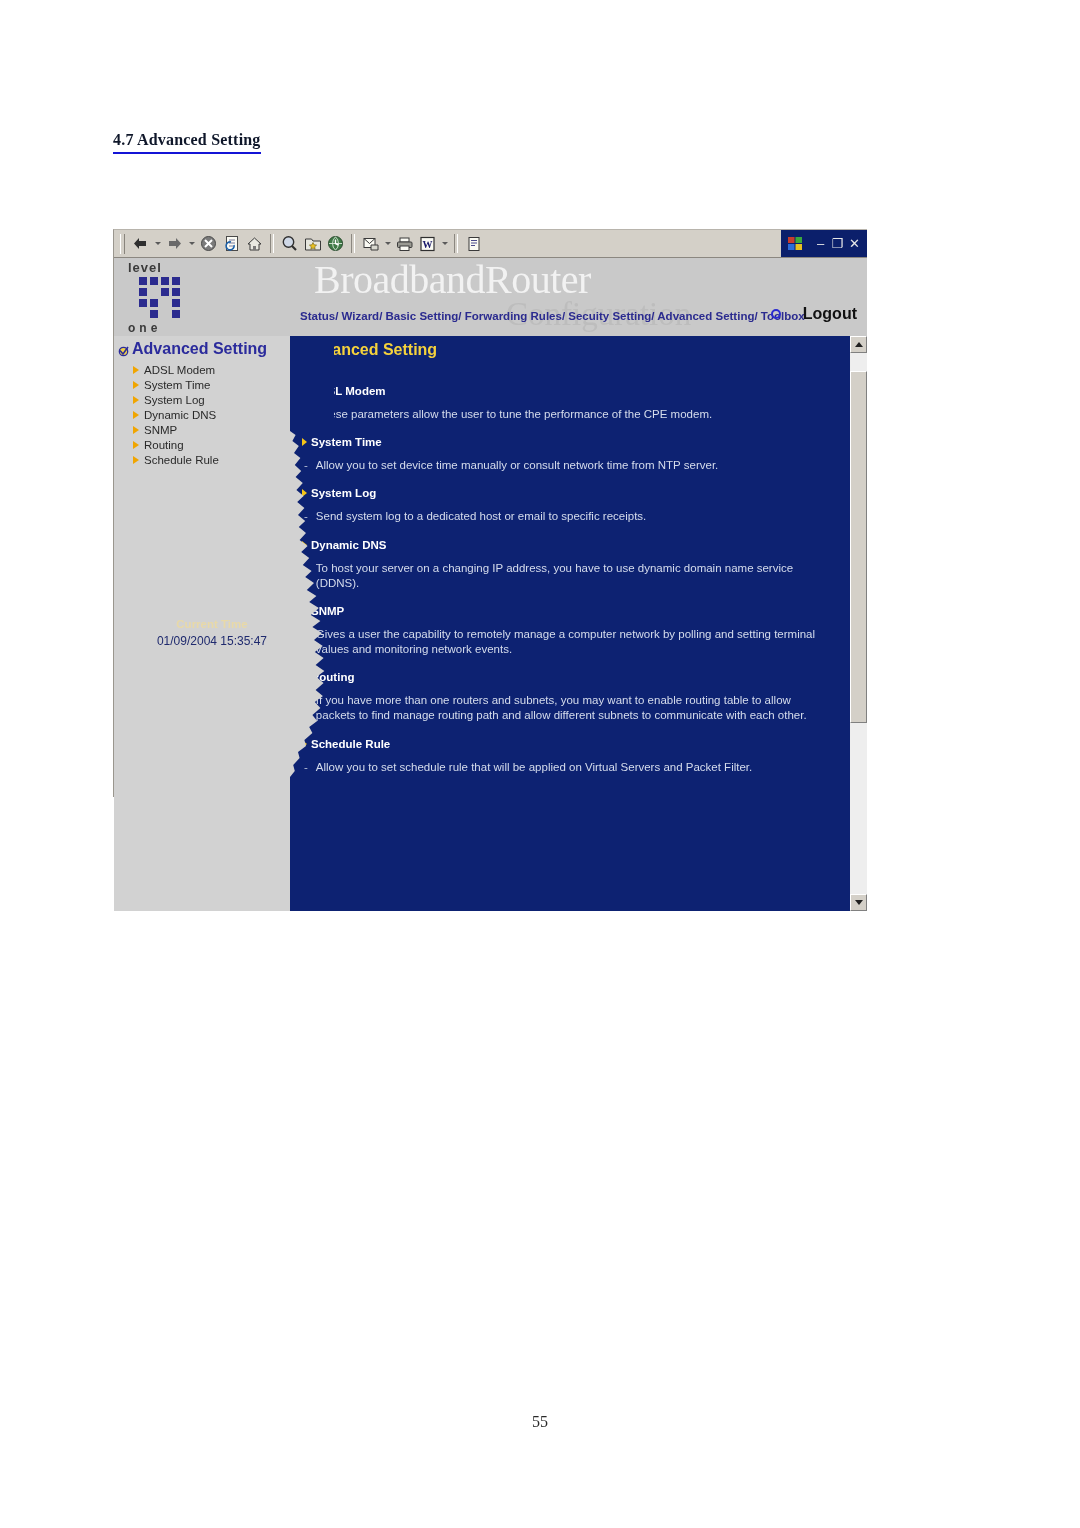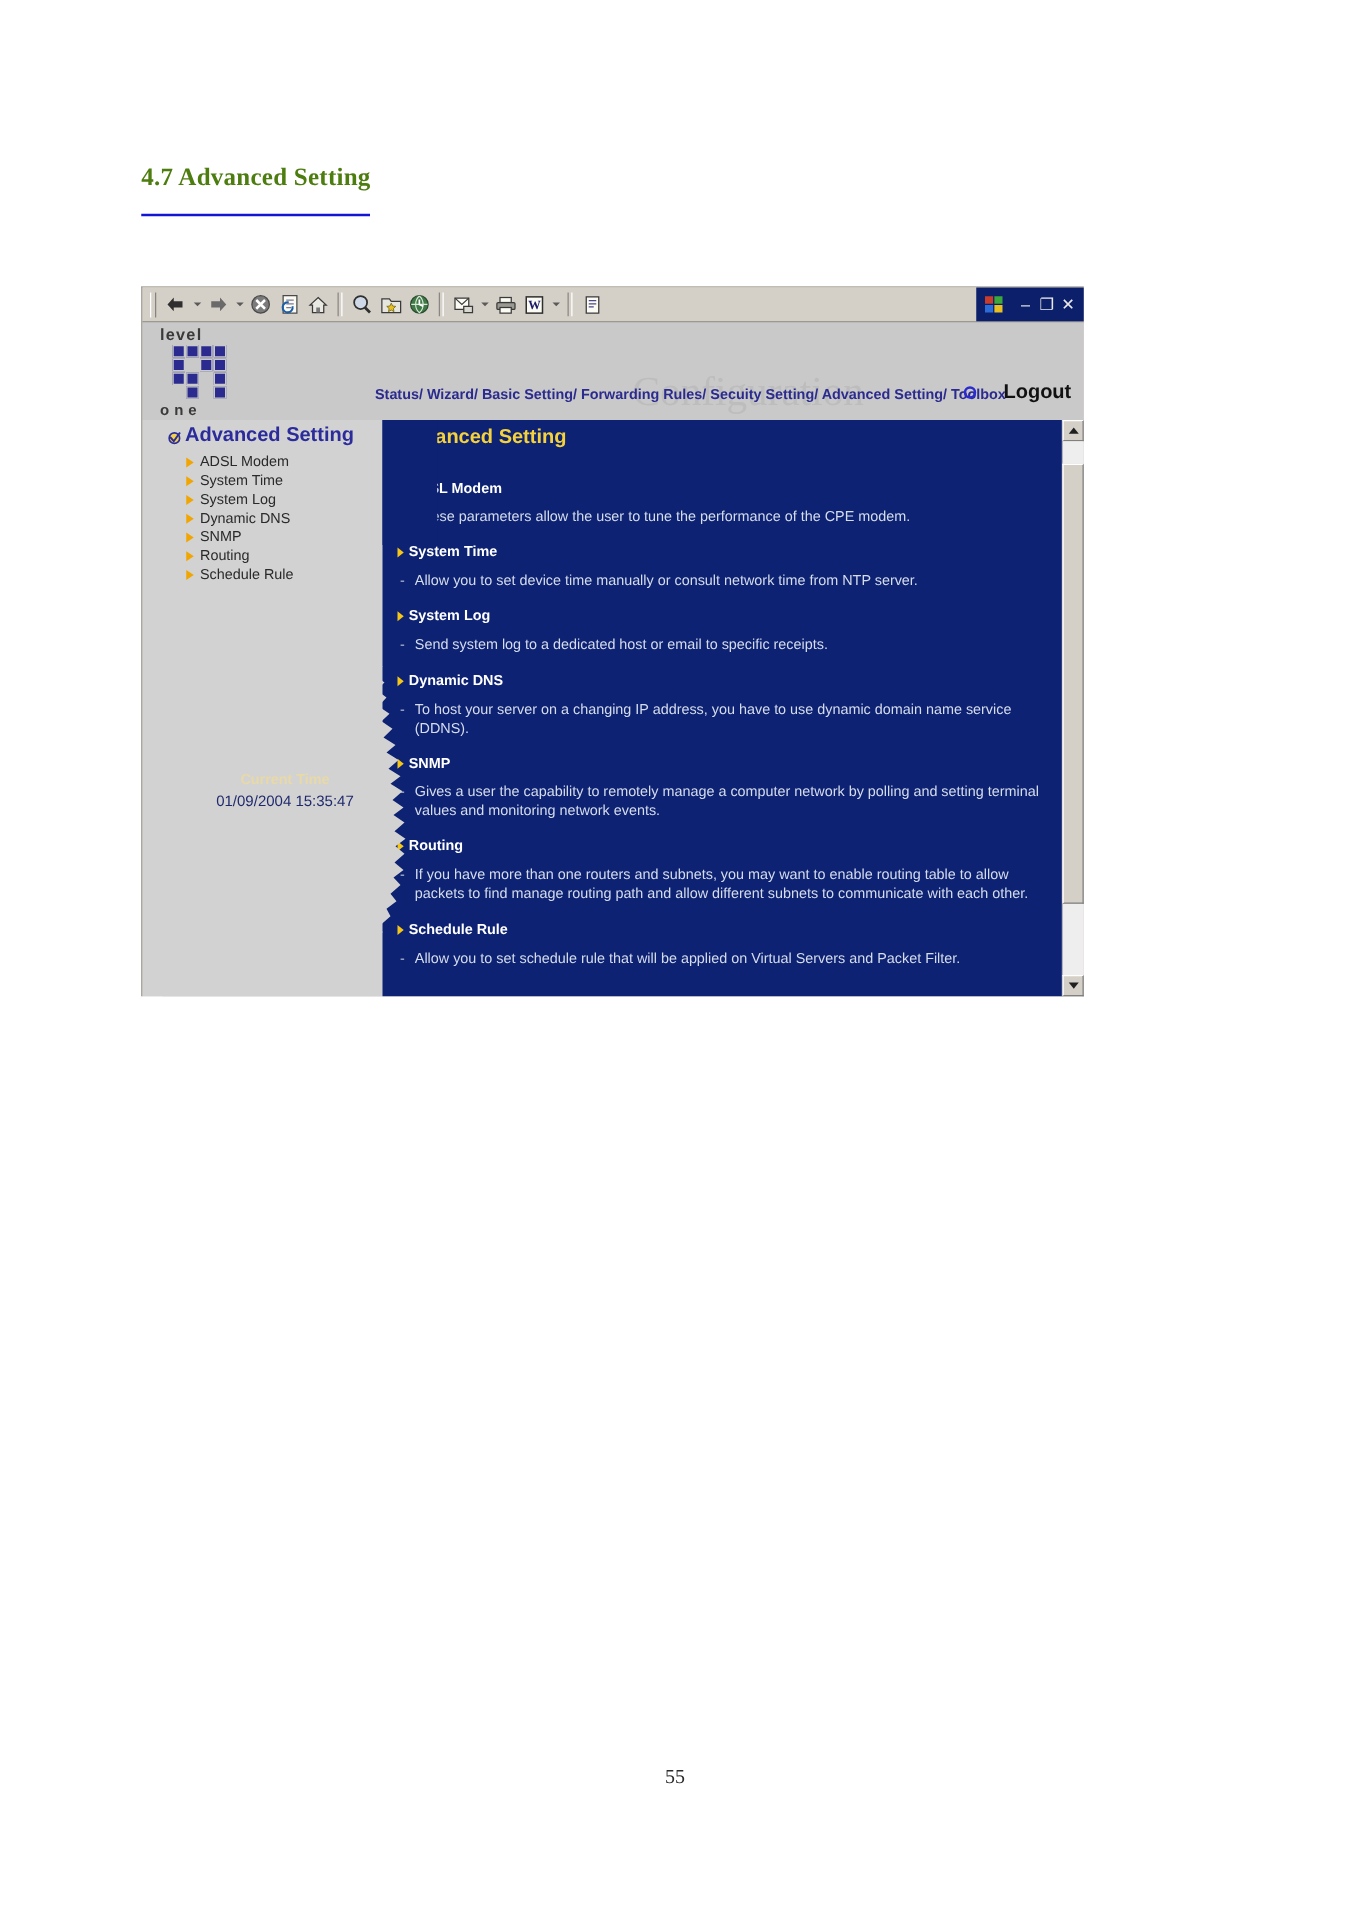--- a/index.html
+++ b/index.html
@@ -21,11 +21,11 @@
     left: 113px;
     top: 131px;
     font-family: "Liberation Serif", serif;
-    font-size: 20px;
-    font-weight: bold;
-    color: #4d7c0f;
+    font-size: 16px;
+    font-weight: bold;
+    color: #0f172a;
     letter-spacing: 0.2px;
-    padding-bottom: 16px;
+    padding-bottom: 2px;
     border-bottom: 2px solid #1414d6;
     display: inline-block;
     line-height: 1.18;

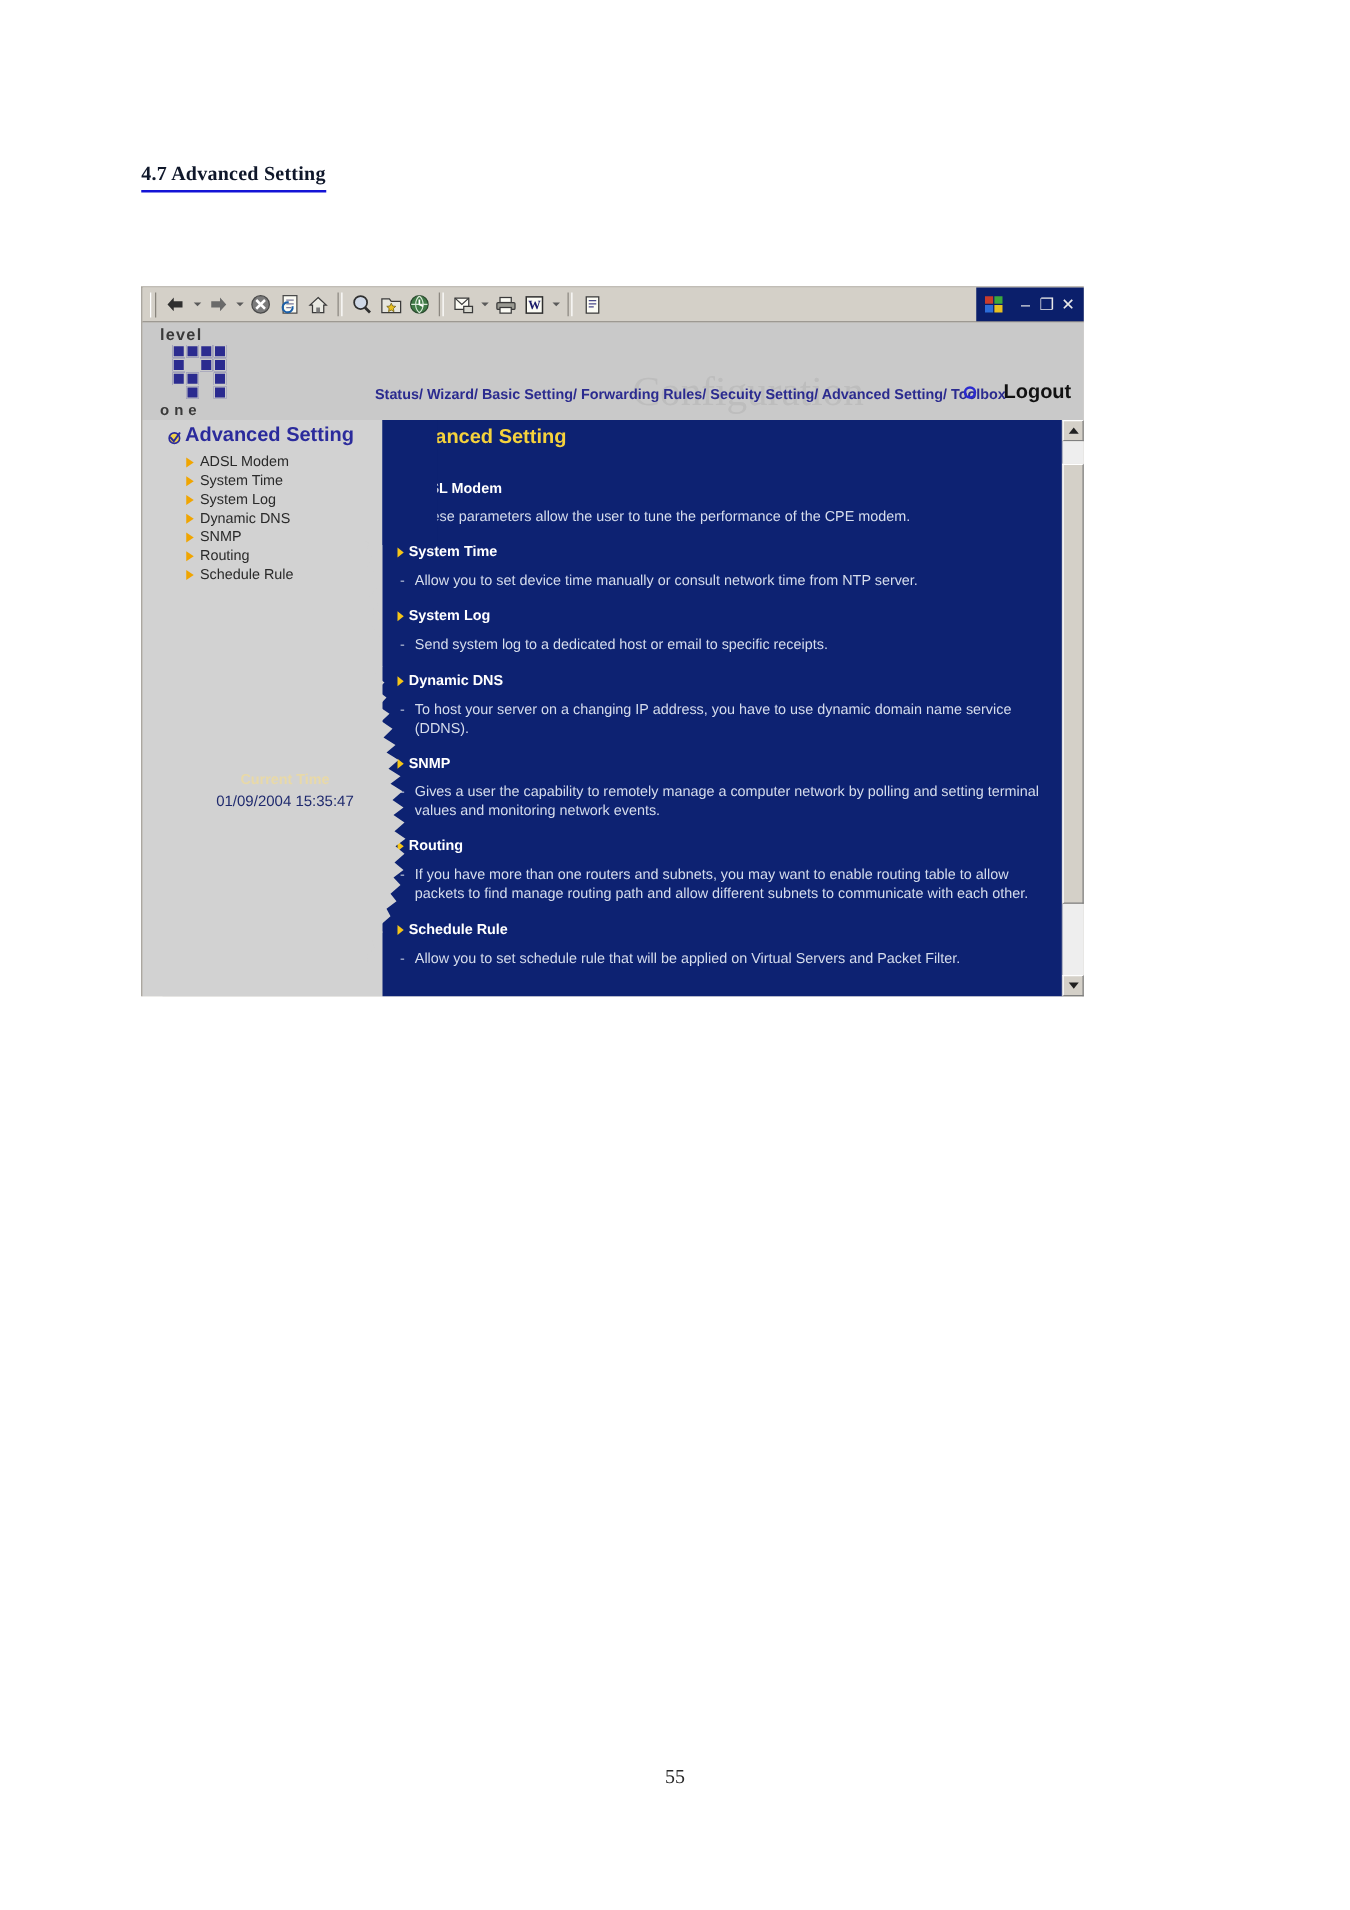--- a/index.html
+++ b/index.html
@@ -580,6 +580,7 @@
     </div>
 
     <div class="banner-sub">Configuration</div>
+    <div class="banner-title">BroadbandRouter</div>
 
     <div class="nav-links">Status/ Wizard/ Basic Setting/ Forwarding Rules/ Secuity Setting/ Advanced Setting/ Toolbox</div>
 

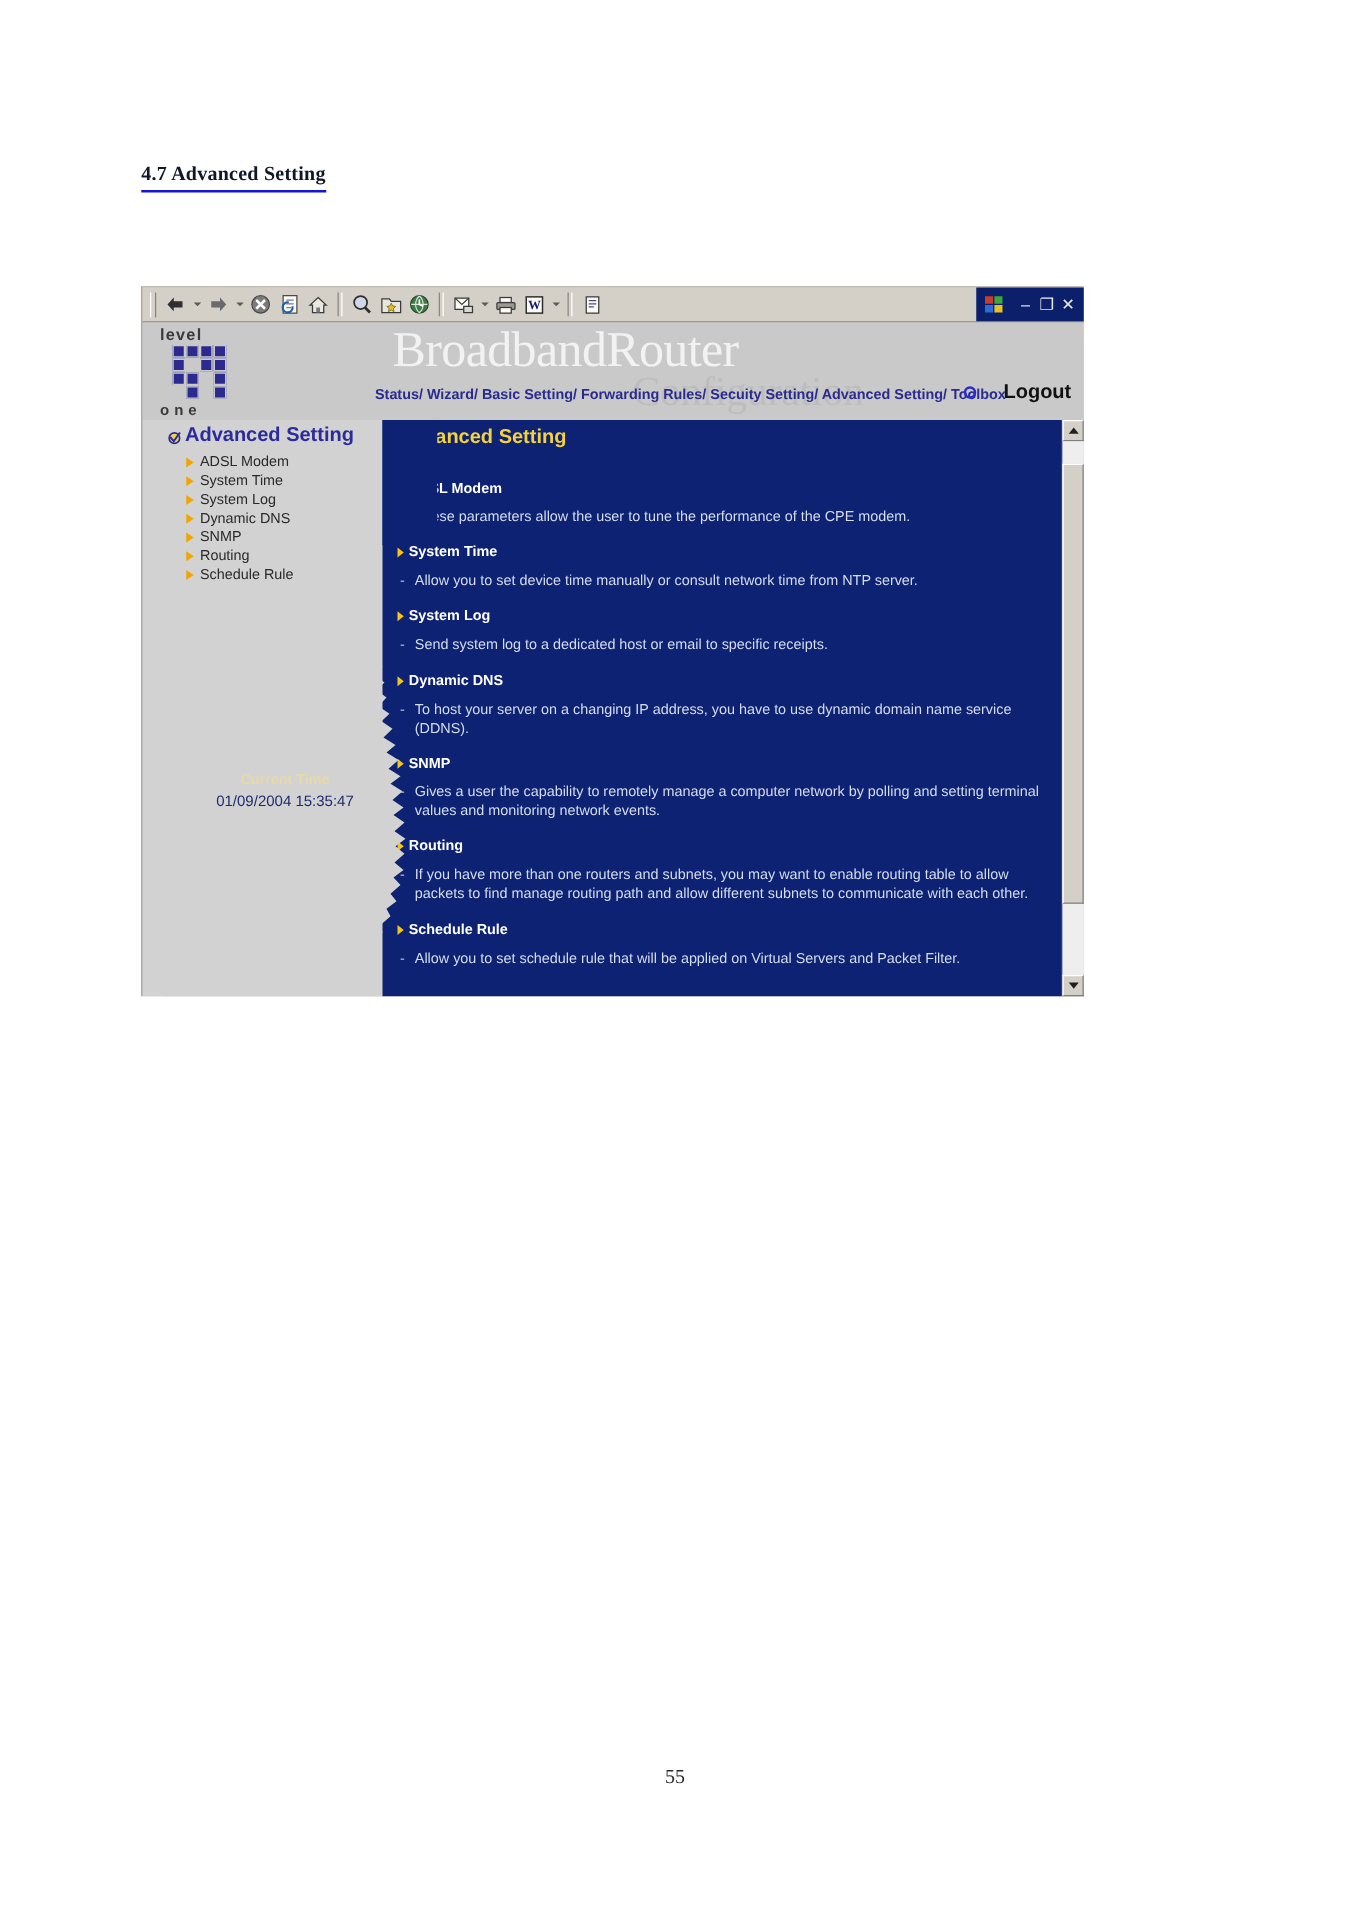--- a/index.html
+++ b/index.html
@@ -244,10 +244,9 @@
   
   .rp-body {
     position: relative;
-    height: 461px;
+    height: 575px;
     background: #d2d2d2;
     display: flex;
-    padding-left: 16px;
   }
   .sidebar {
     width: 176px;

